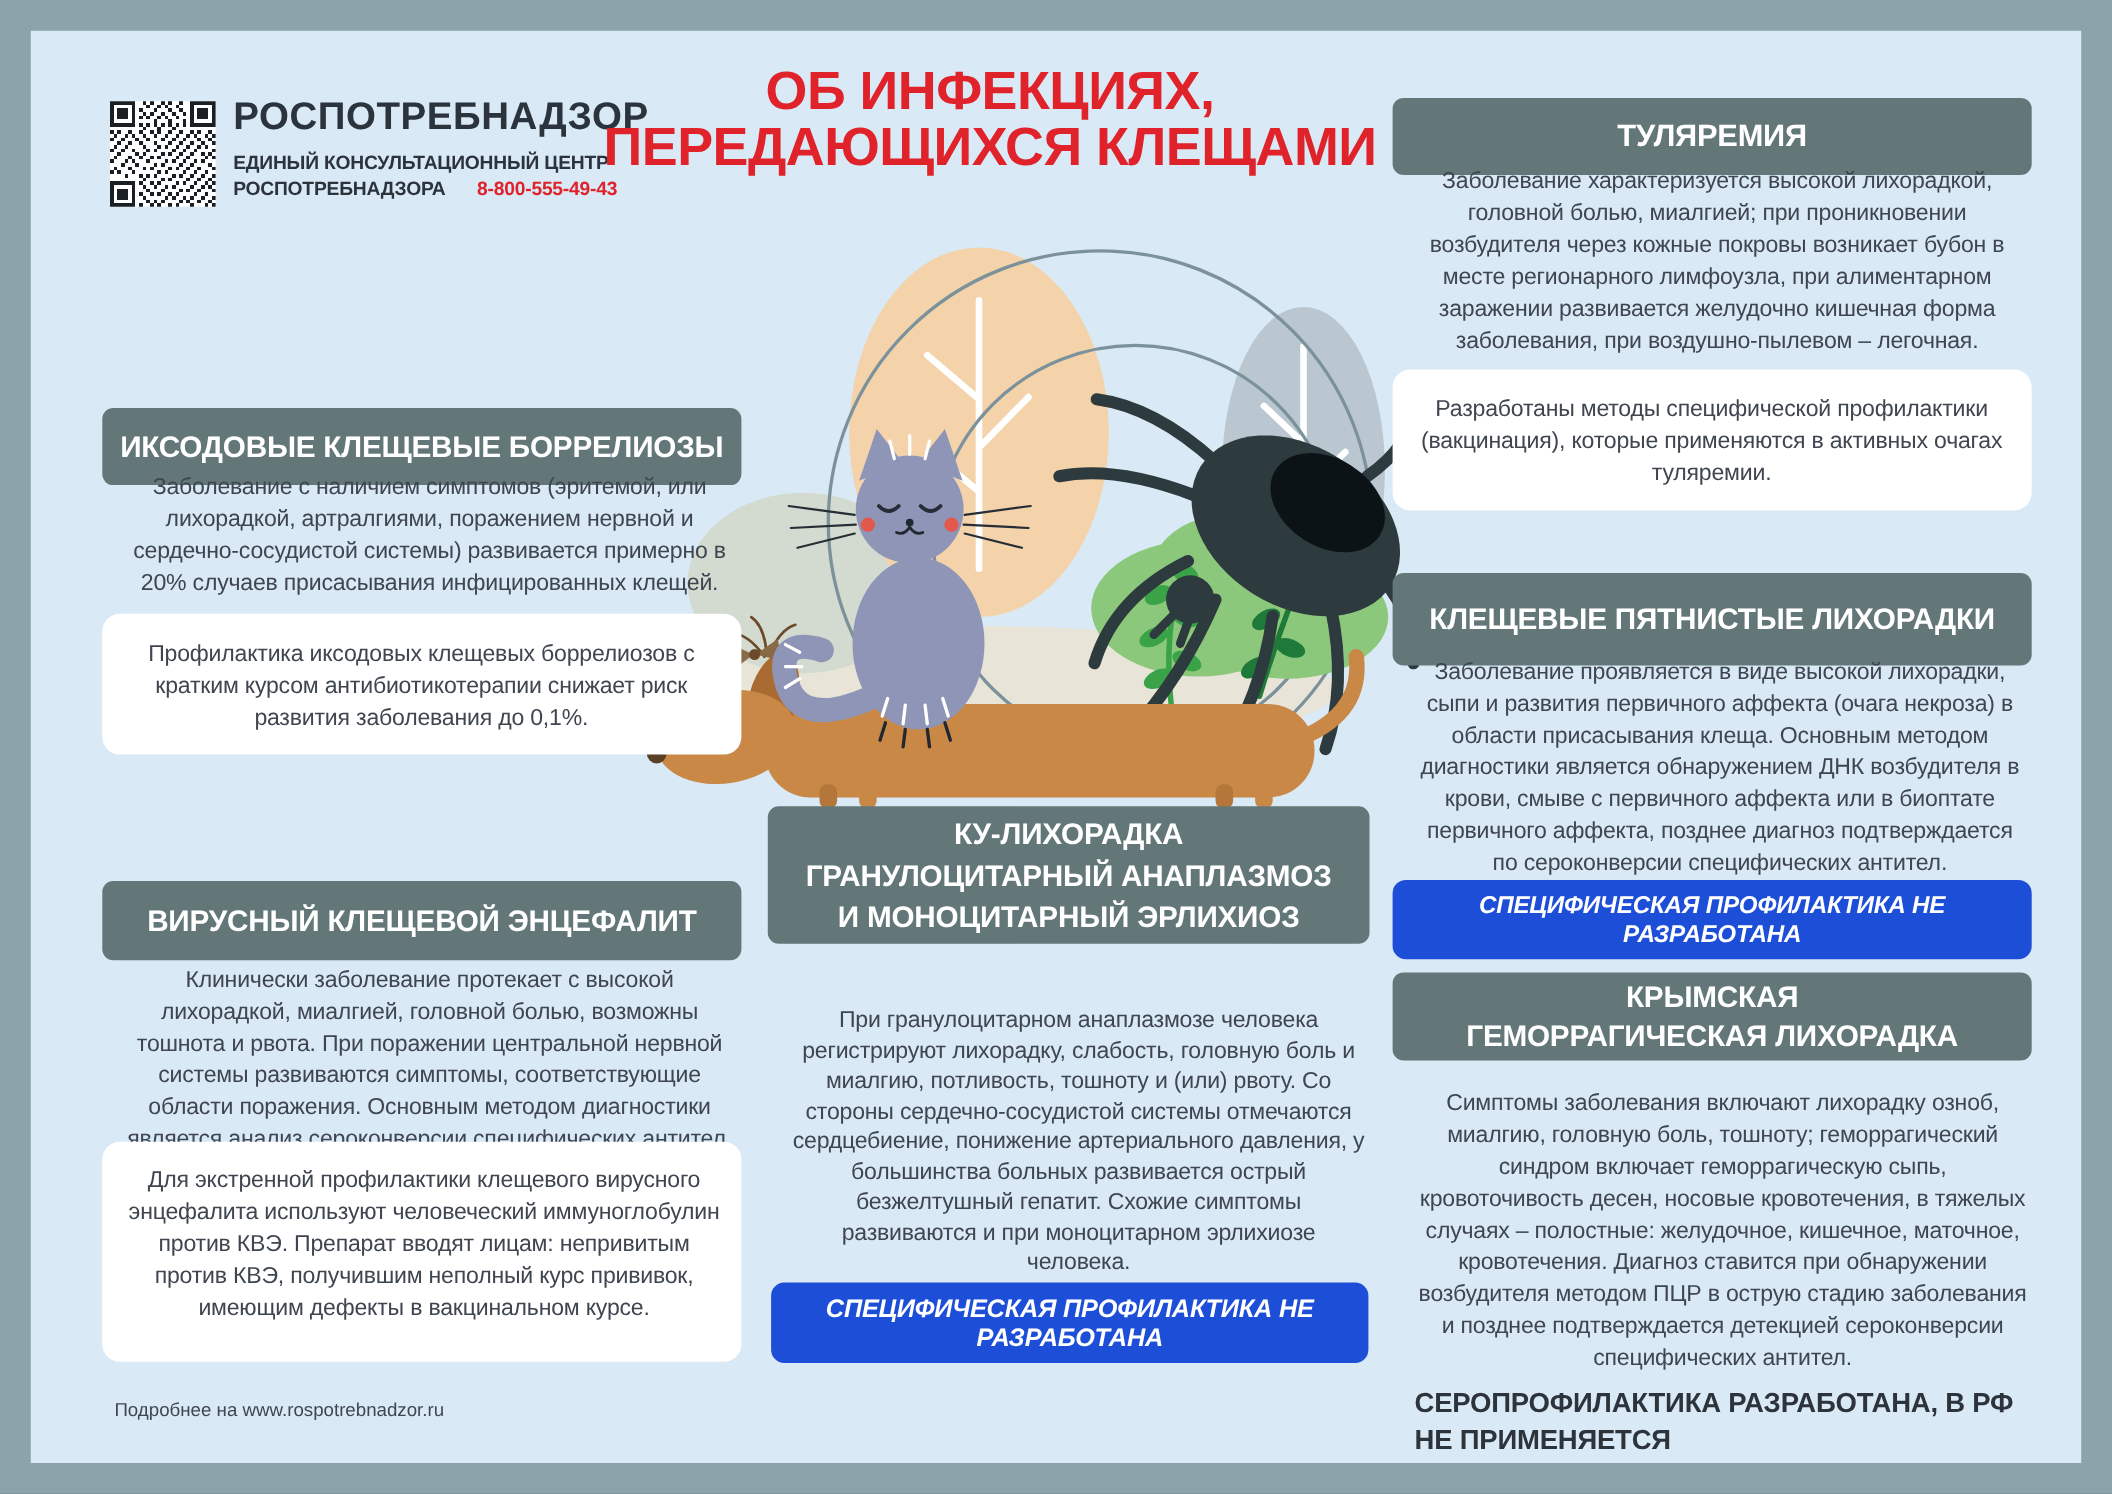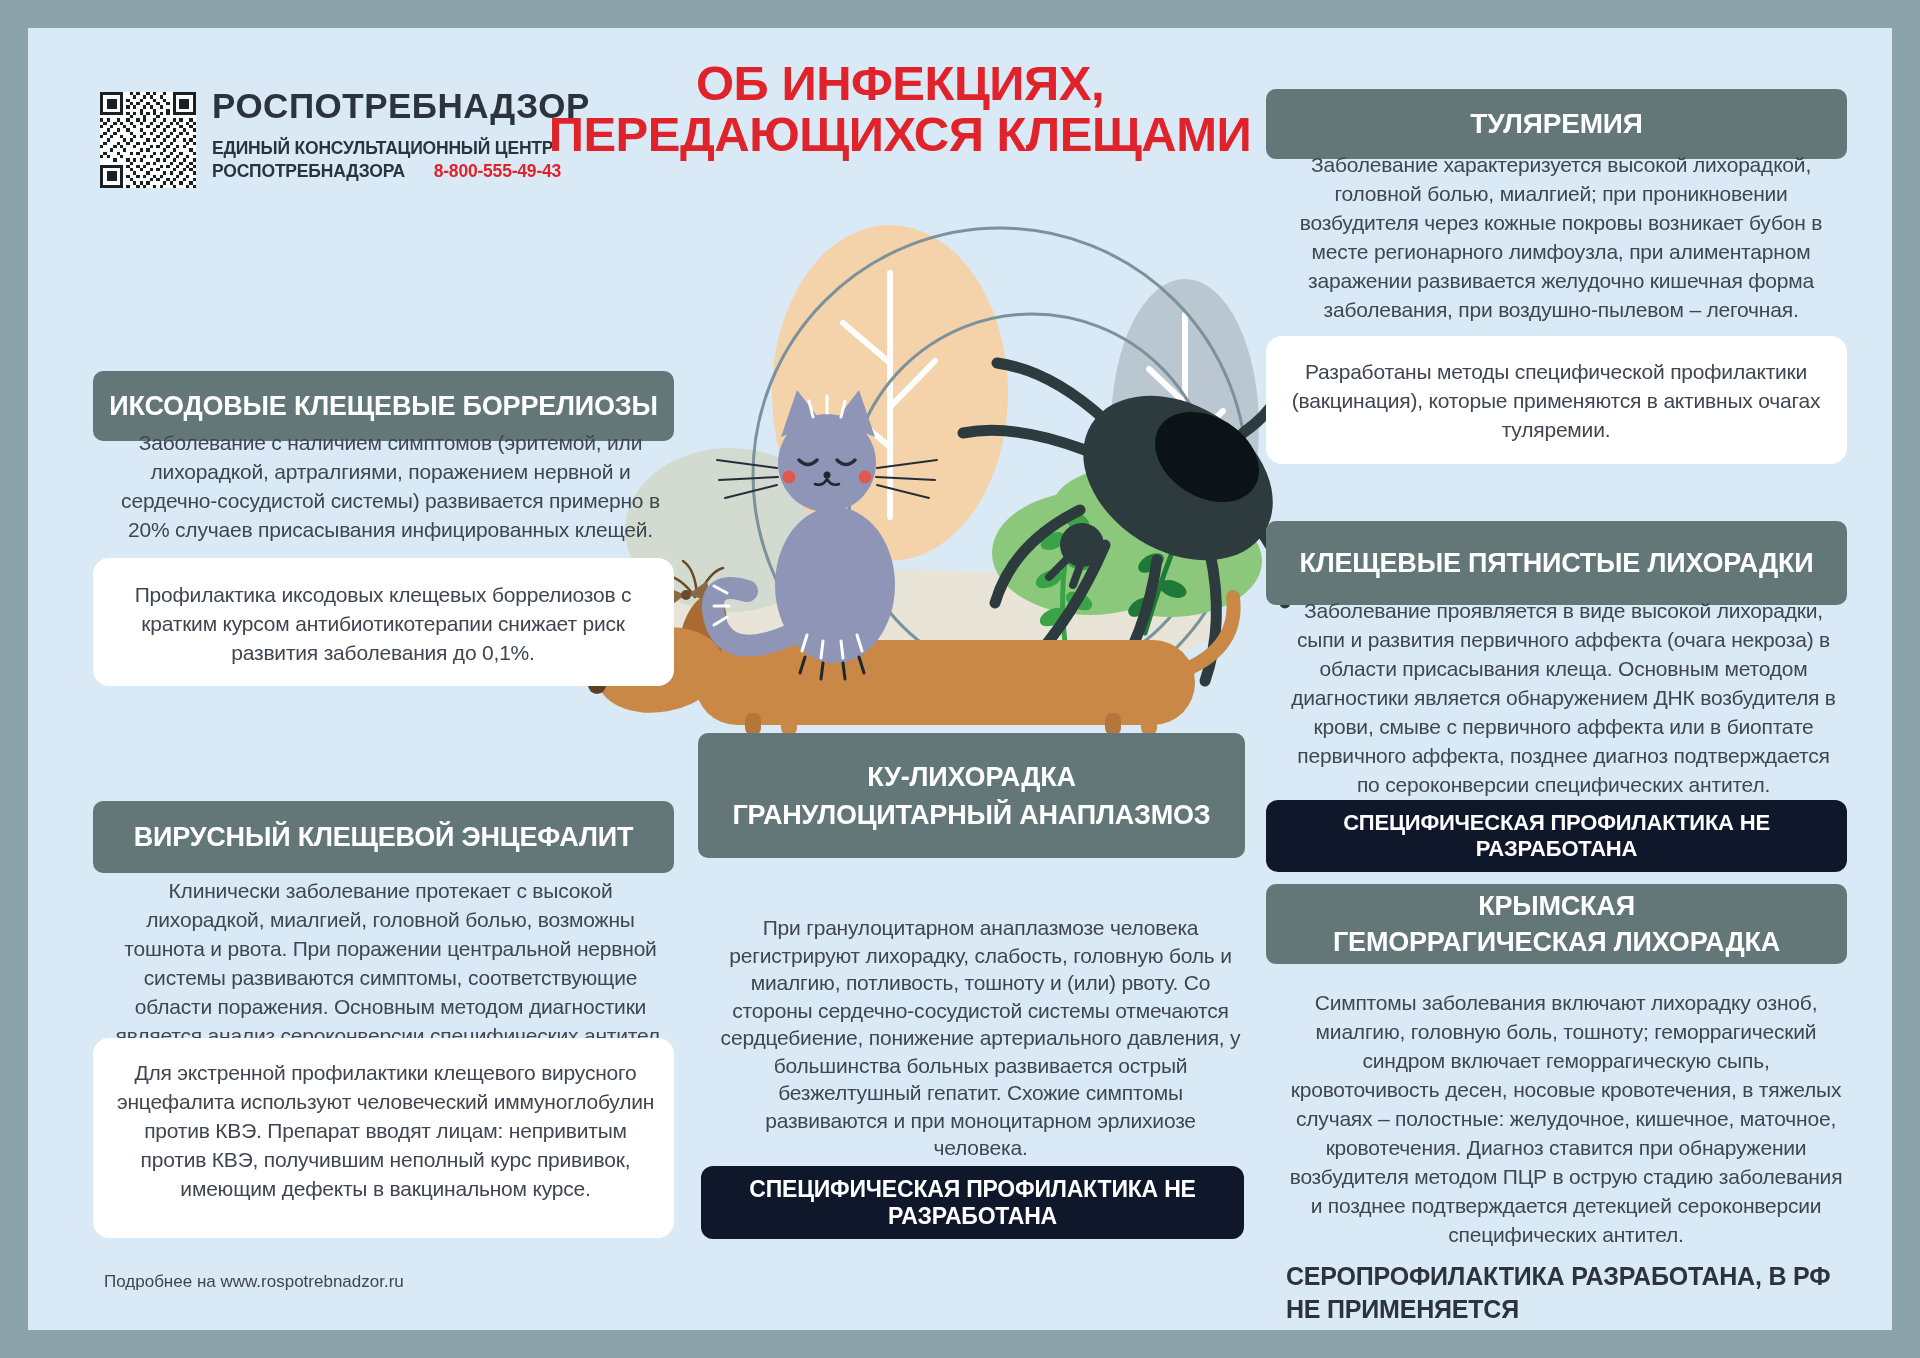--- a/index.html
+++ b/index.html
@@ -215,6 +215,7 @@
  <div class="hdr-box" style="left:698px;top:733px;width:547px;height:125px;font-size:27px;line-height:38px;">
    <div>КУ-ЛИХОРАДКА</div>
    <div>ГРАНУЛОЦИТАРНЫЙ АНАПЛАЗМОЗ</div>
+   <div>И МОНОЦИТАРНЫЙ ЭРЛИХИОЗ</div>
  </div>
  <div class="body-text" style="left:718px;top:914px;width:525px;line-height:27.5px;">При гранулоцитарном анаплазмозе человека регистрируют лихорадку, слабость, головную боль и миалгию, потливость, тошноту и (или) рвоту. Со стороны сердечно-сосудистой системы отмечаются сердцебиение, понижение артериального давления, у большинства больных развивается острый безжелтушный гепатит.  Схожие симптомы развиваются и при моноцитарном эрлихиозе человека.</div>
  <div class="red-banner" style="left:701px;top:1166px;width:543px;height:73px;">СПЕЦИФИЧЕСКАЯ ПРОФИЛАКТИКА НЕ РАЗРАБОТАНА</div>

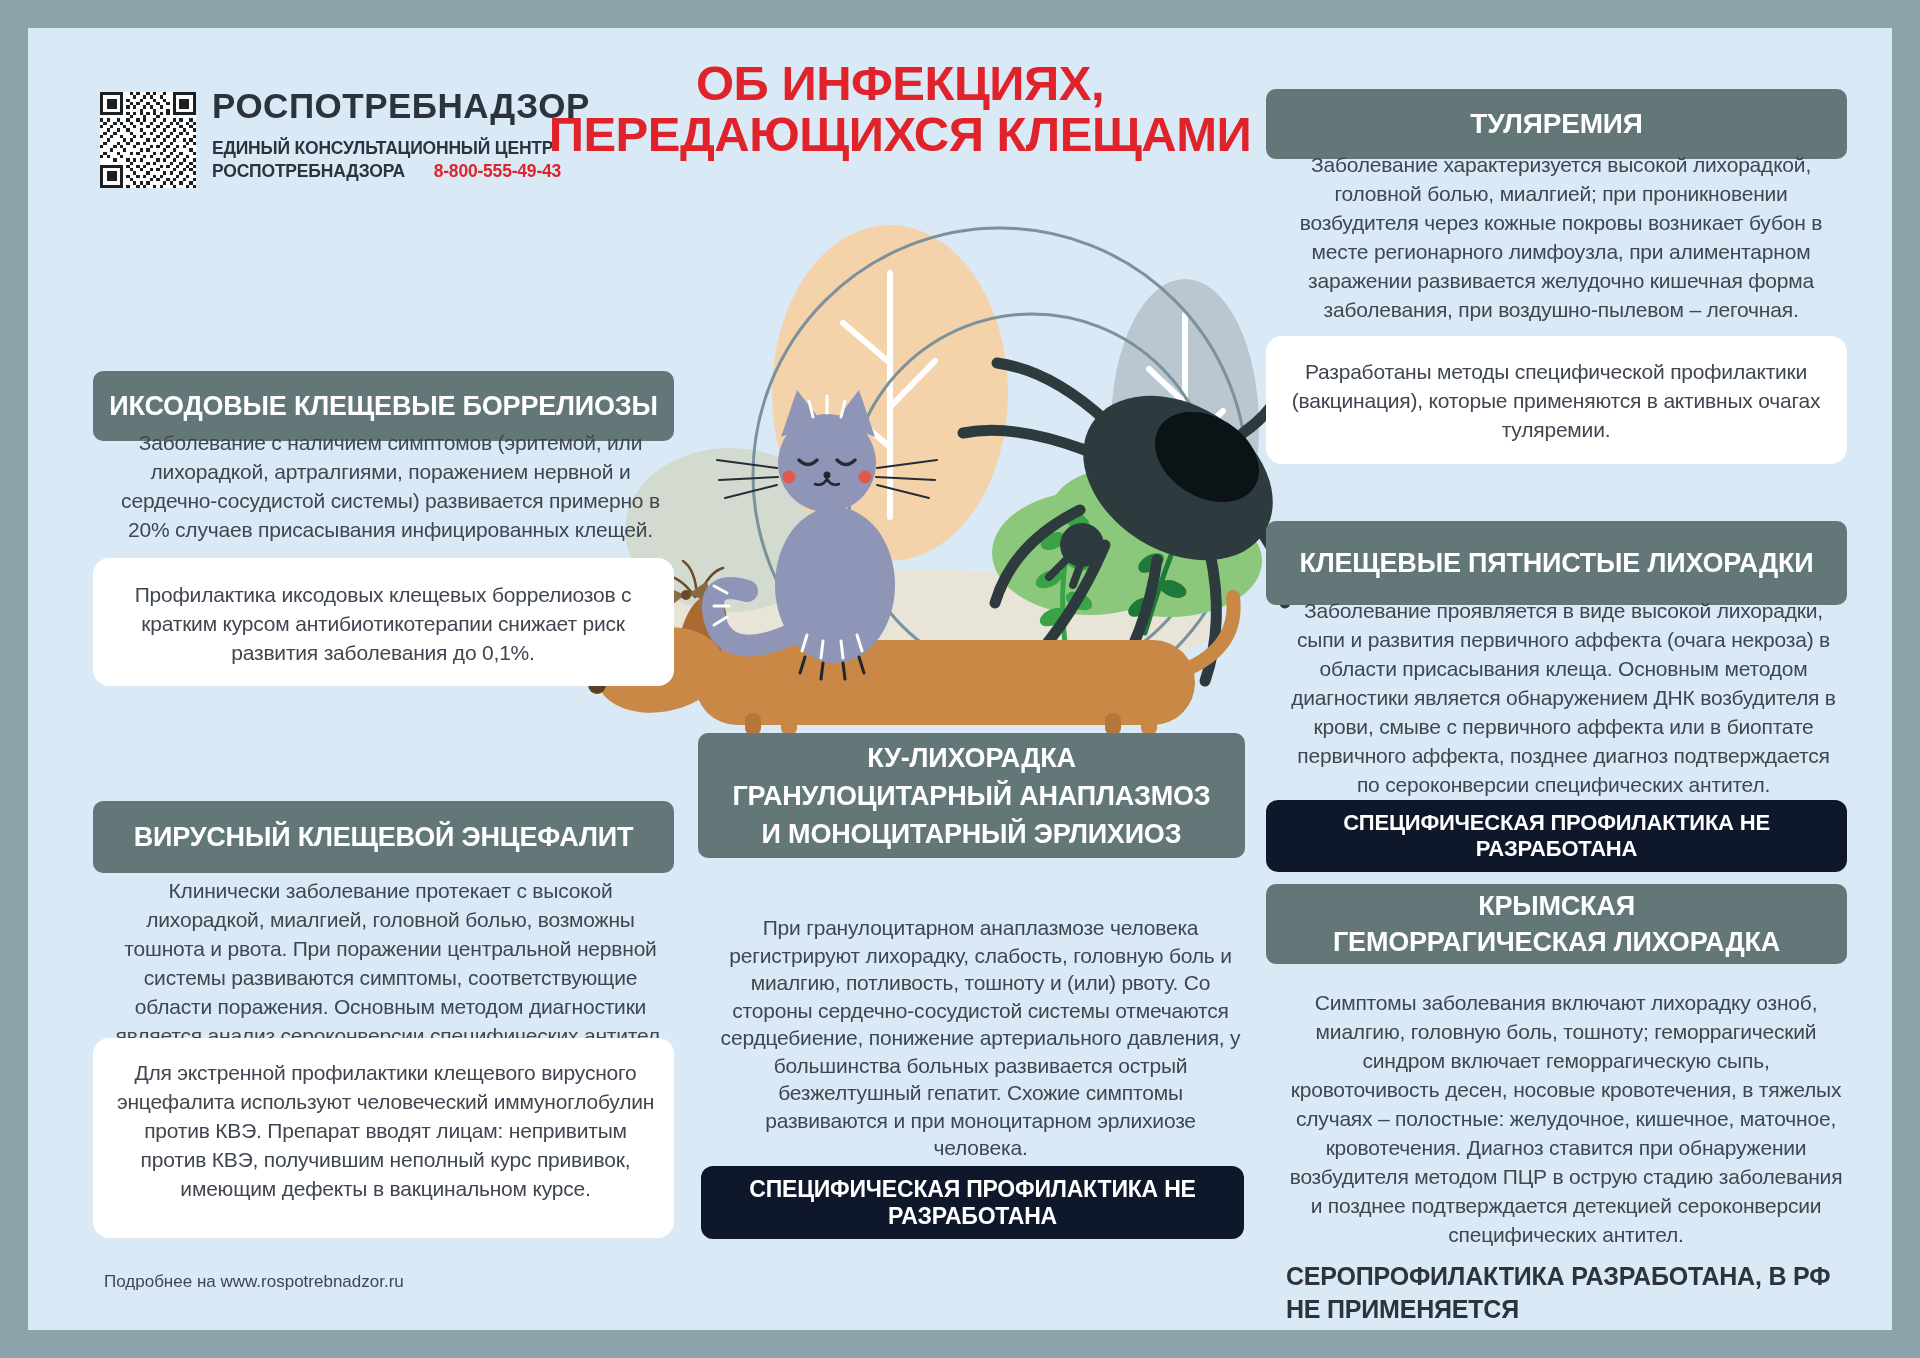--- a/index.html
+++ b/index.html
@@ -12,9 +12,9 @@
   .hdr-1line{font-size:27px;margin-top:27px;}
   .body-text{position:absolute;color:#3f4650;font-size:21px;line-height:29px;letter-spacing:-0.2px;z-index:2;text-align:center;}
   .white-card{position:absolute;background:#ffffff;border-radius:16px;z-index:2;}
-  .red-banner{position:absolute;background:#0f172a;border-radius:12px;color:#ffffff;font-weight:bold;
+  .red-banner{position:absolute;background:#1d4ed8;border-radius:12px;color:#ffffff;font-weight:bold;
               display:flex;align-items:center;justify-content:center;text-align:center;font-size:23px;
-              z-index:2;letter-spacing:-0.2px;}
+              z-index:2;letter-spacing:-0.2px;font-style:italic;}
   .main-title{position:absolute;left:520px;top:58px;width:760px;text-align:center;color:#e0232a;
               font-weight:bold;font-size:49px;line-height:51px;letter-spacing:-0.5px;z-index:2;}
   .brand-name{position:absolute;left:212px;top:86px;font-size:35px;font-weight:bold;color:#2b333c;

